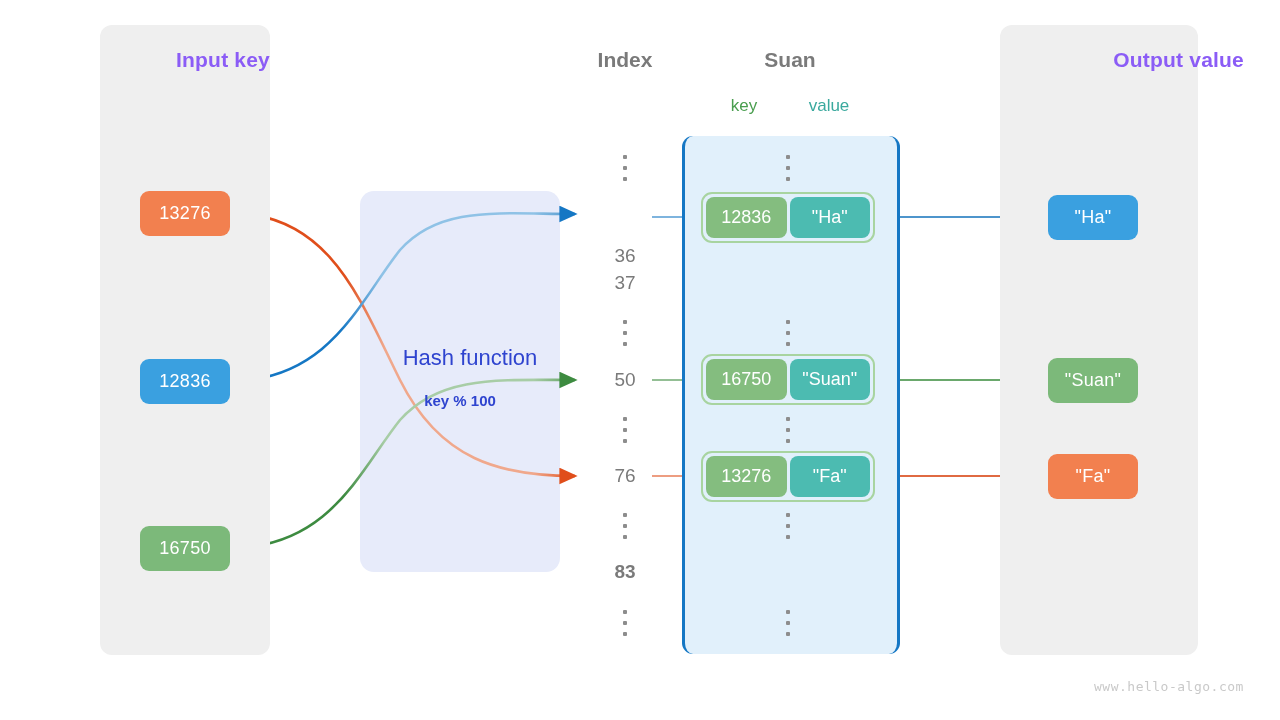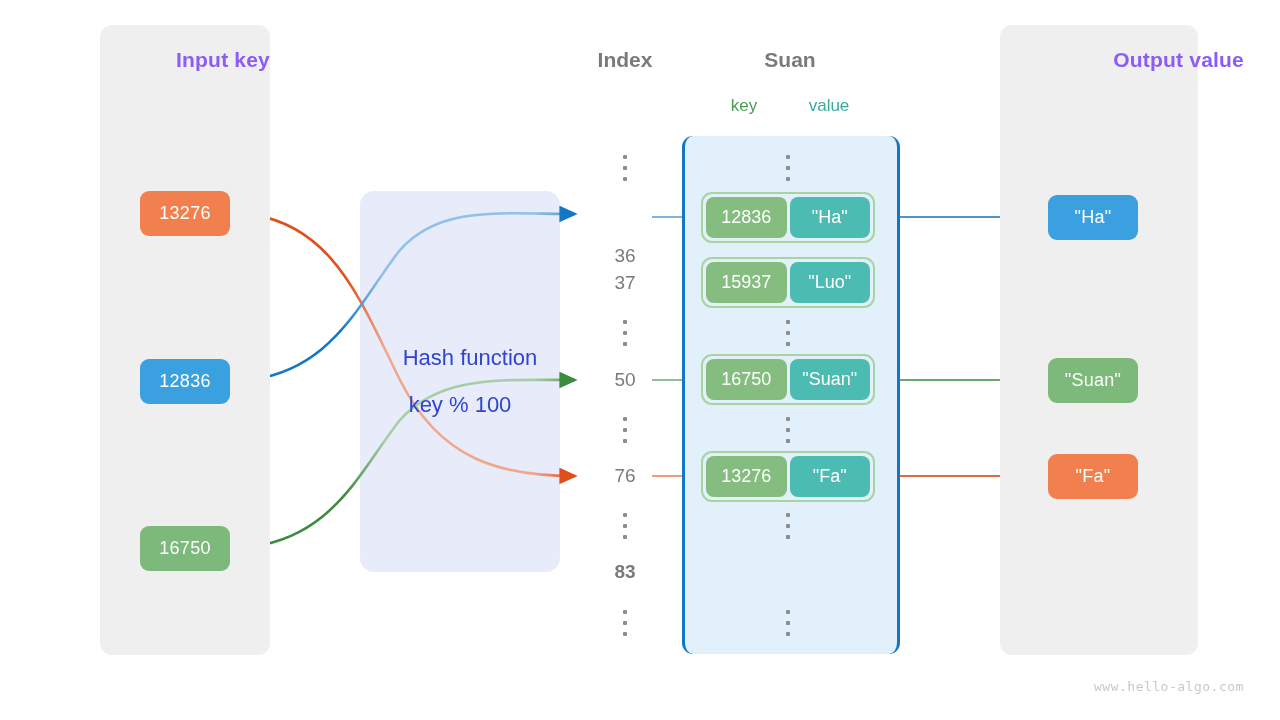--- a/index.html
+++ b/index.html
@@ -244,10 +244,6 @@
     <div class="cell cell-val">"Ha"</div>
   </div>
 
-  <div class="bucket z4" style="left:701px;top:257px;width:174px;height:51px;">
-    <div class="cell cell-key">15937</div>
-    <div class="cell cell-val">"Luo"</div>
-  </div>
 
   <div class="bucket z4" style="left:701px;top:354px;width:174px;height:51px;">
     <div class="cell cell-key">16750</div>

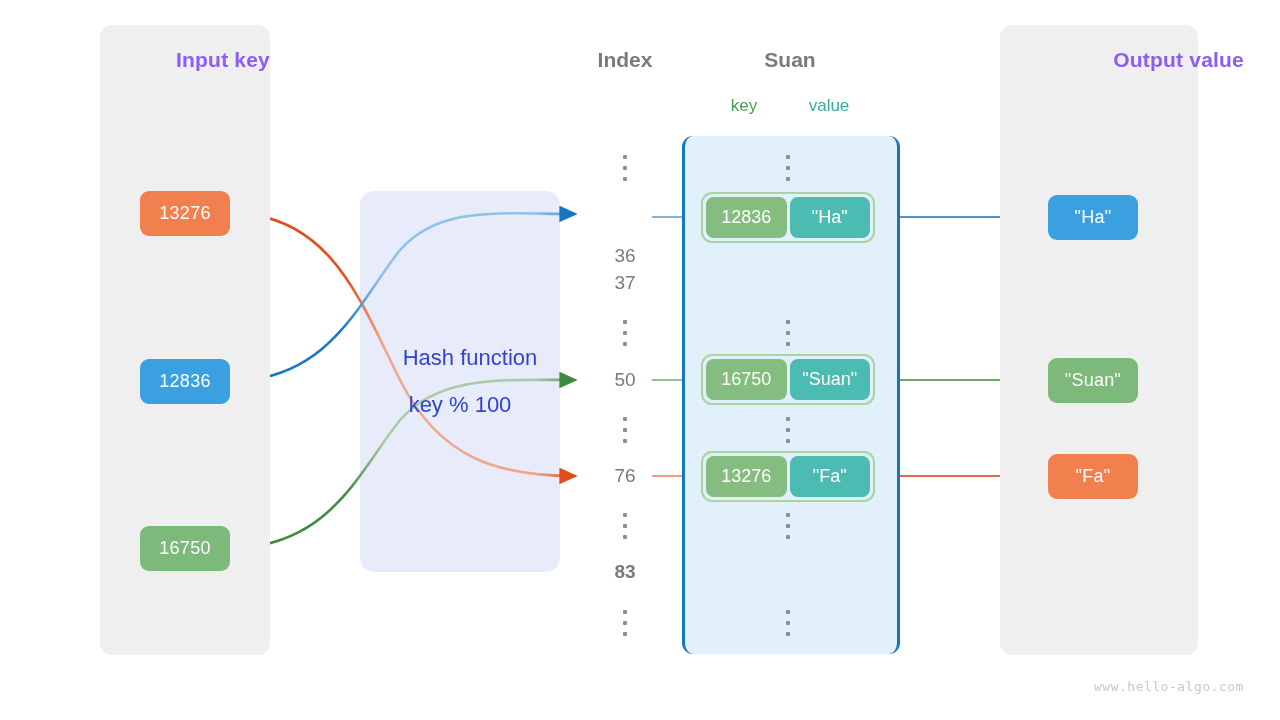--- a/index.html
+++ b/index.html
@@ -44,7 +44,7 @@
     position:absolute;width:100%;text-align:center;color:#2f44cf;
   }
   .hash-l1{font-size:22px;font-weight:normal;}
-  .hash-l2{font-size:22px;font-weight:normal;}
+  .hash-l2{font-size:15px;font-weight:bold;}
 
   
   .arraybox{

